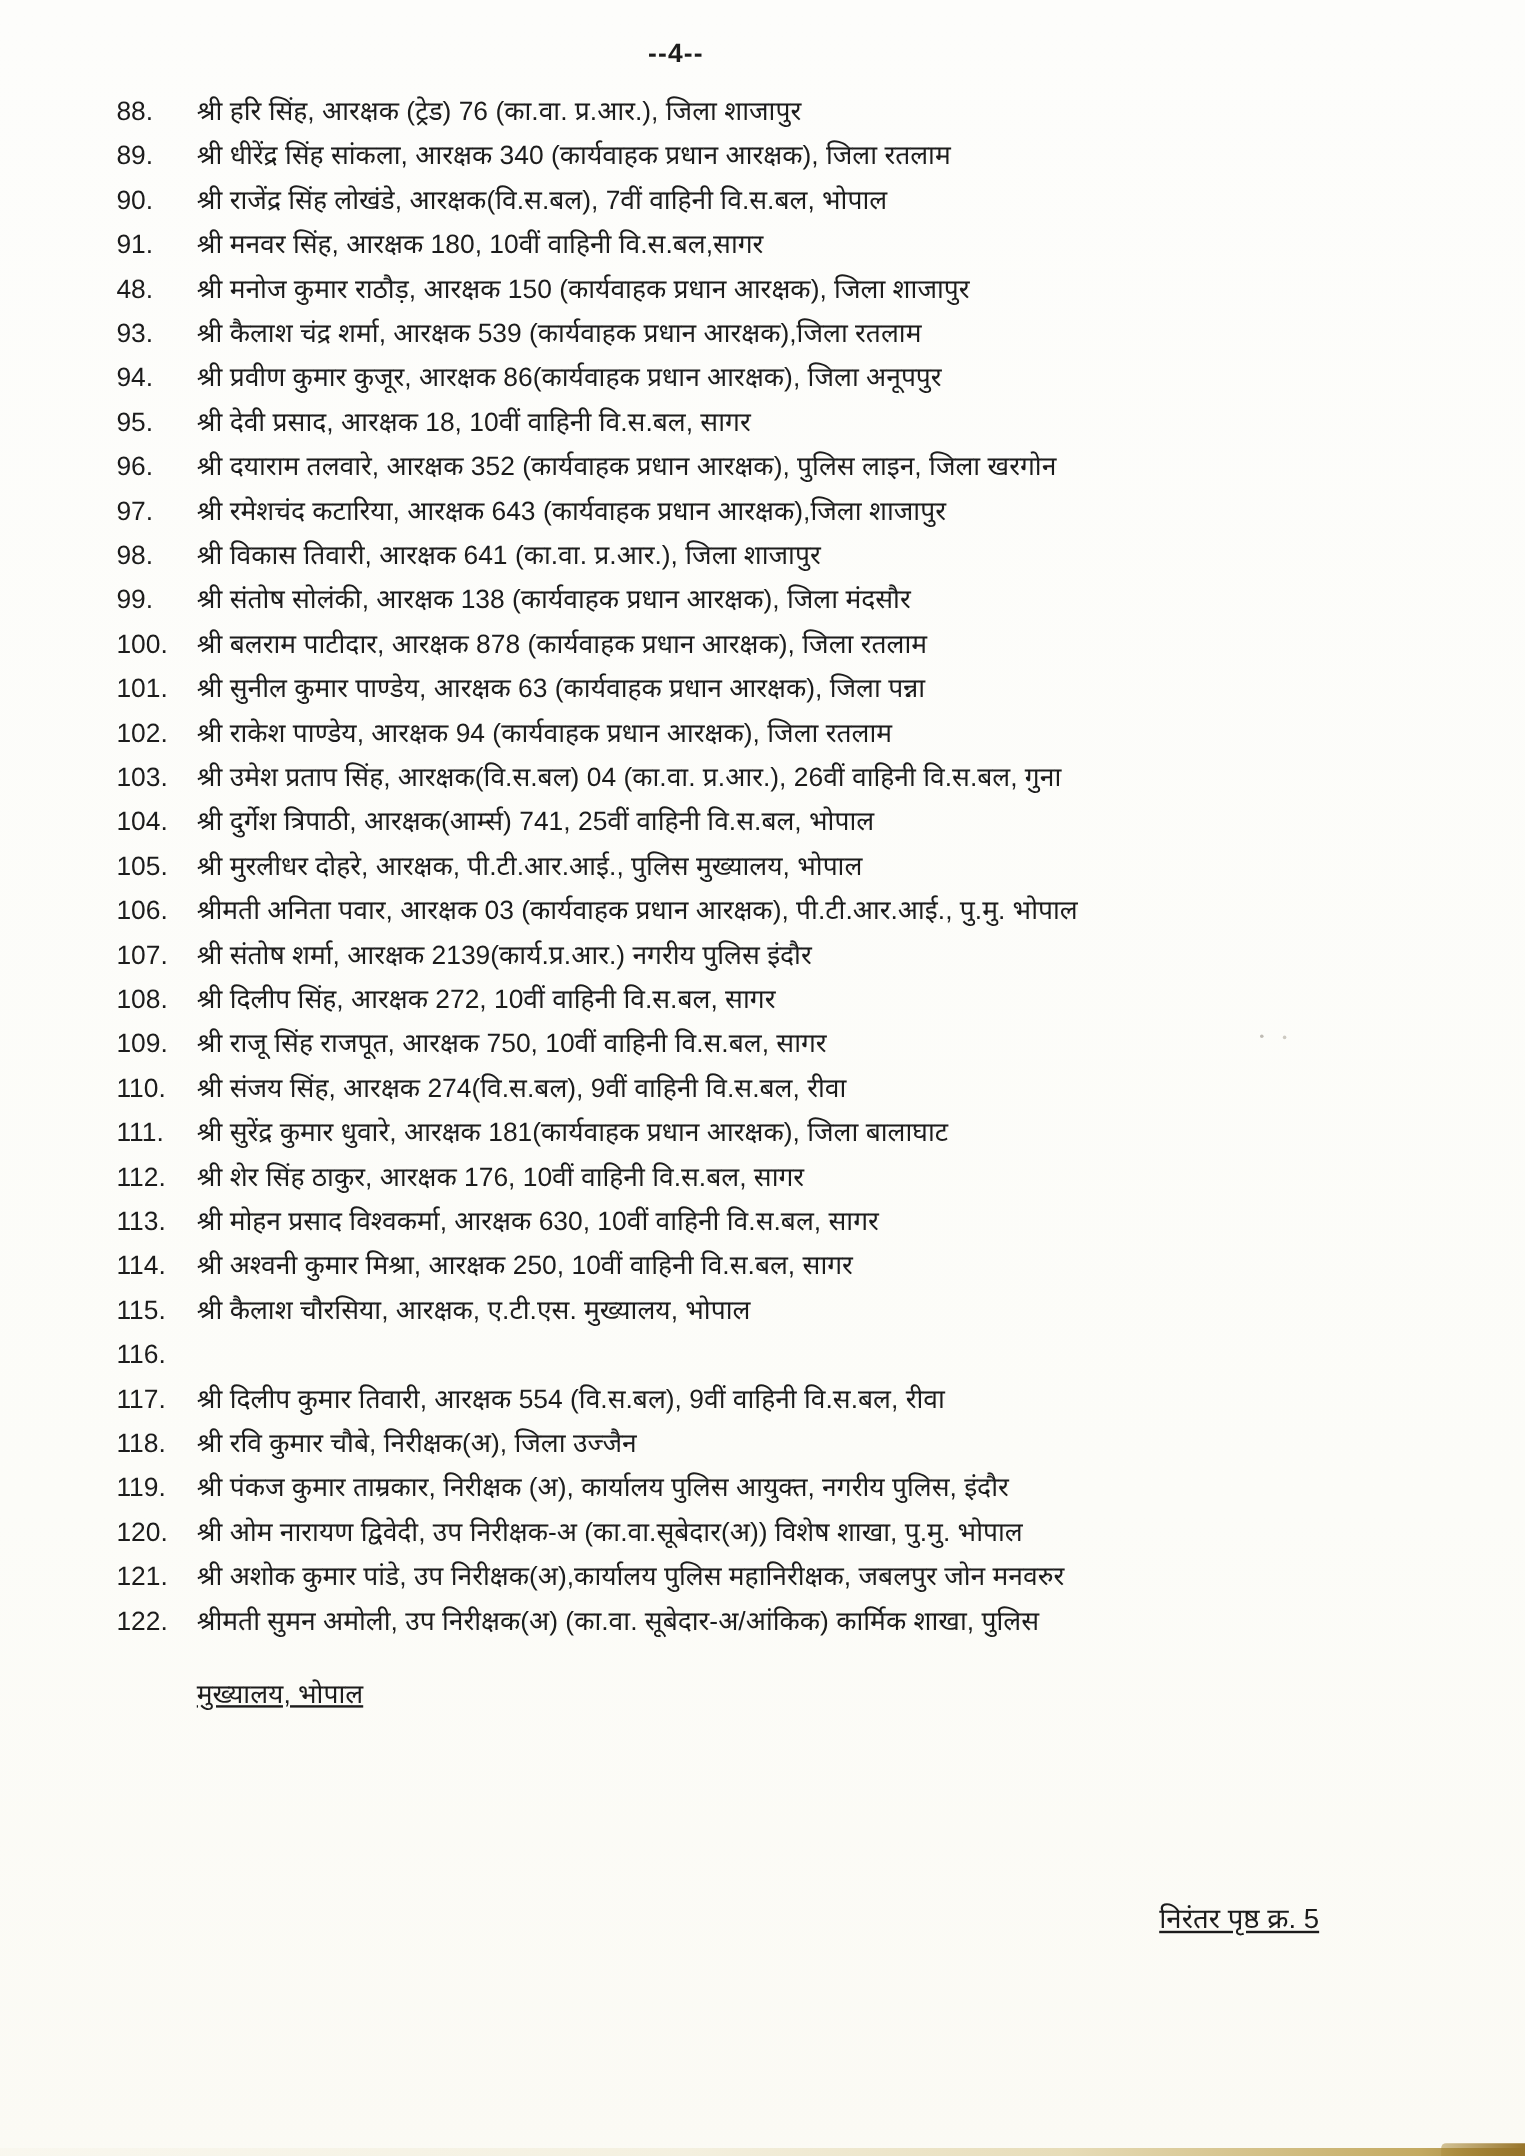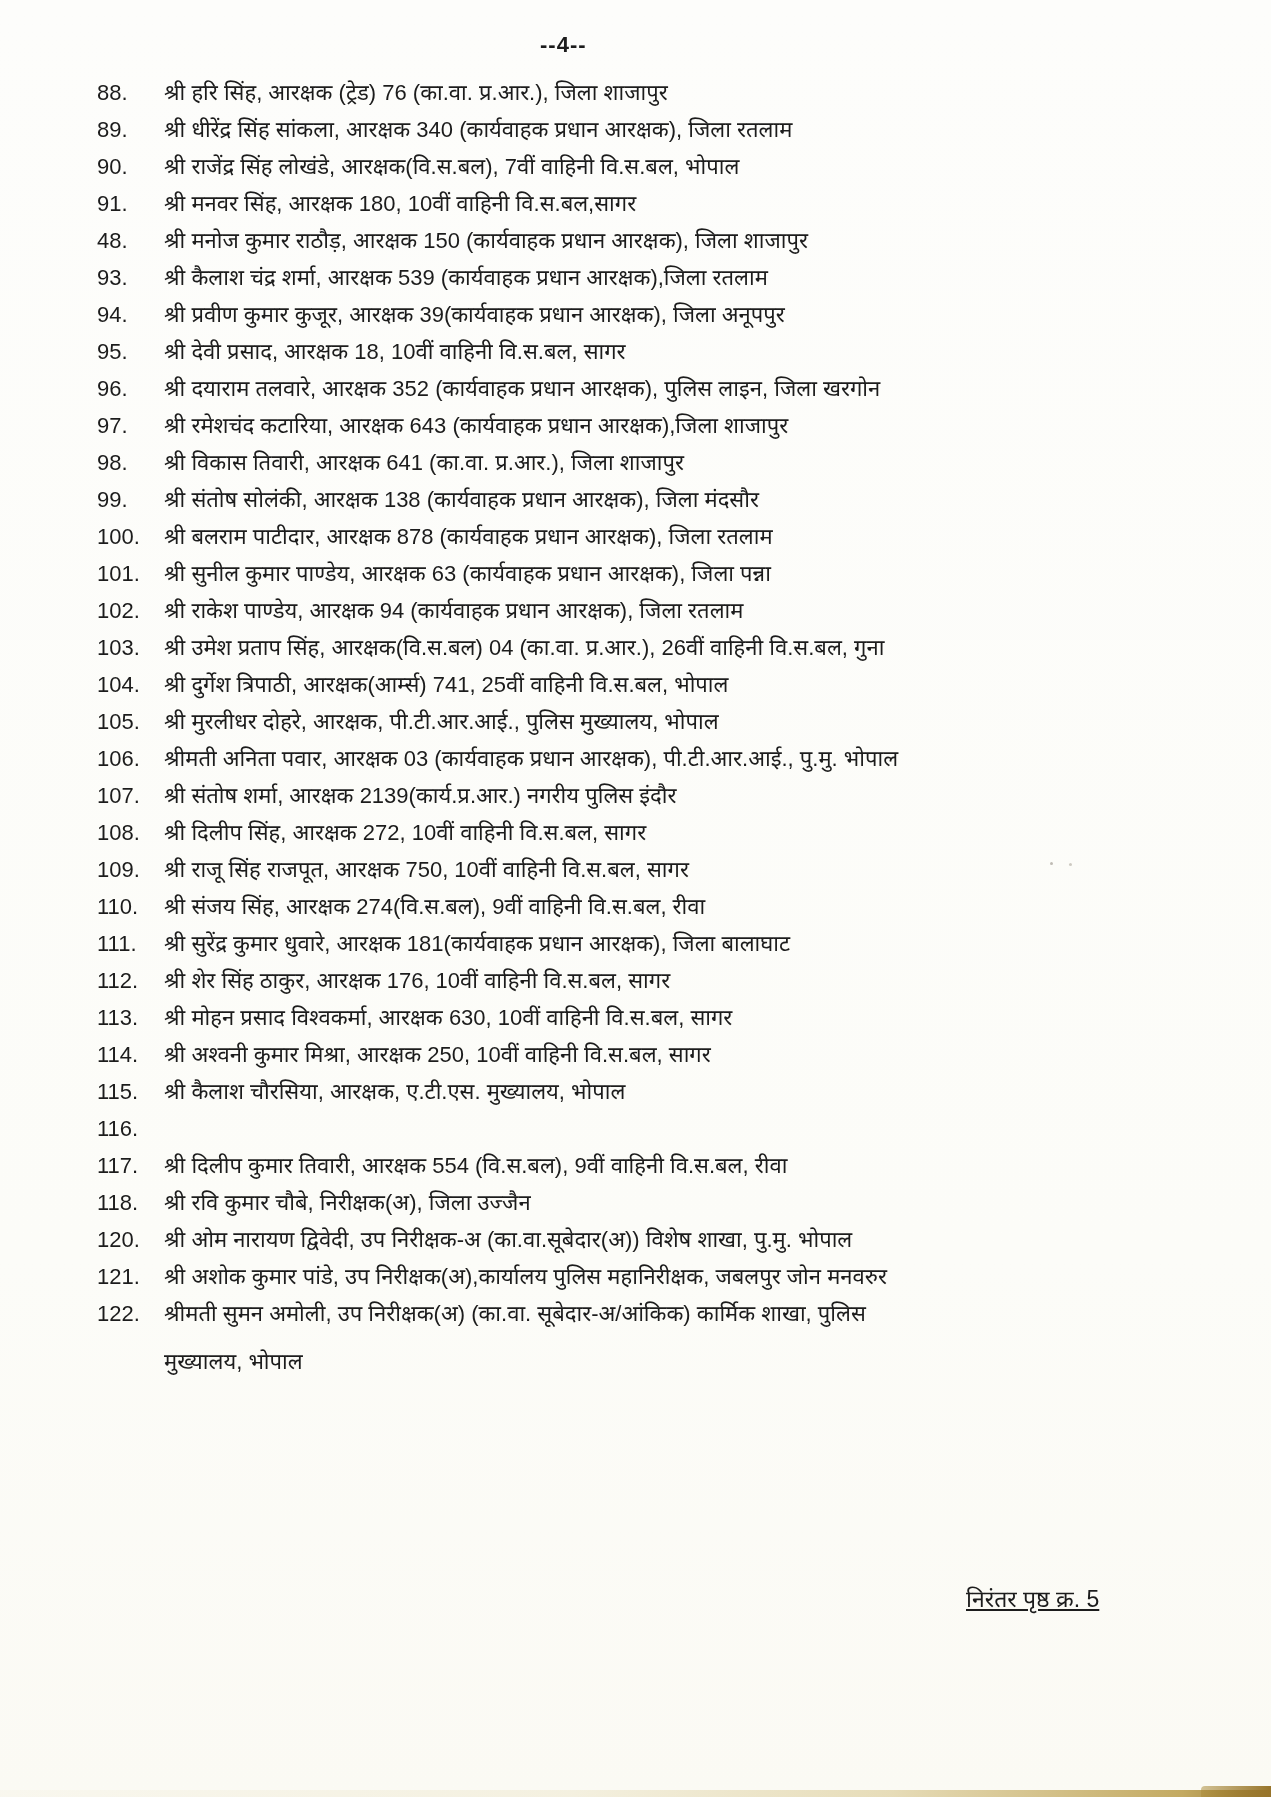--- a/index.html
+++ b/index.html
@@ -154,7 +154,7 @@
   <div class="row">
     <span class="num">94.</span>
     <div class="body">
-      <div class="txt">श्री प्रवीण कुमार कुजूर, आरक्षक 39(कार्यवाहक प्रधान आरक्षक), जिला अनूपपुर</div>
+      <div class="txt">श्री प्रवीण कुमार कुजूर, आरक्षक 86(कार्यवाहक प्रधान आरक्षक), जिला अनूपपुर</div>
 
     </div>
   </div>

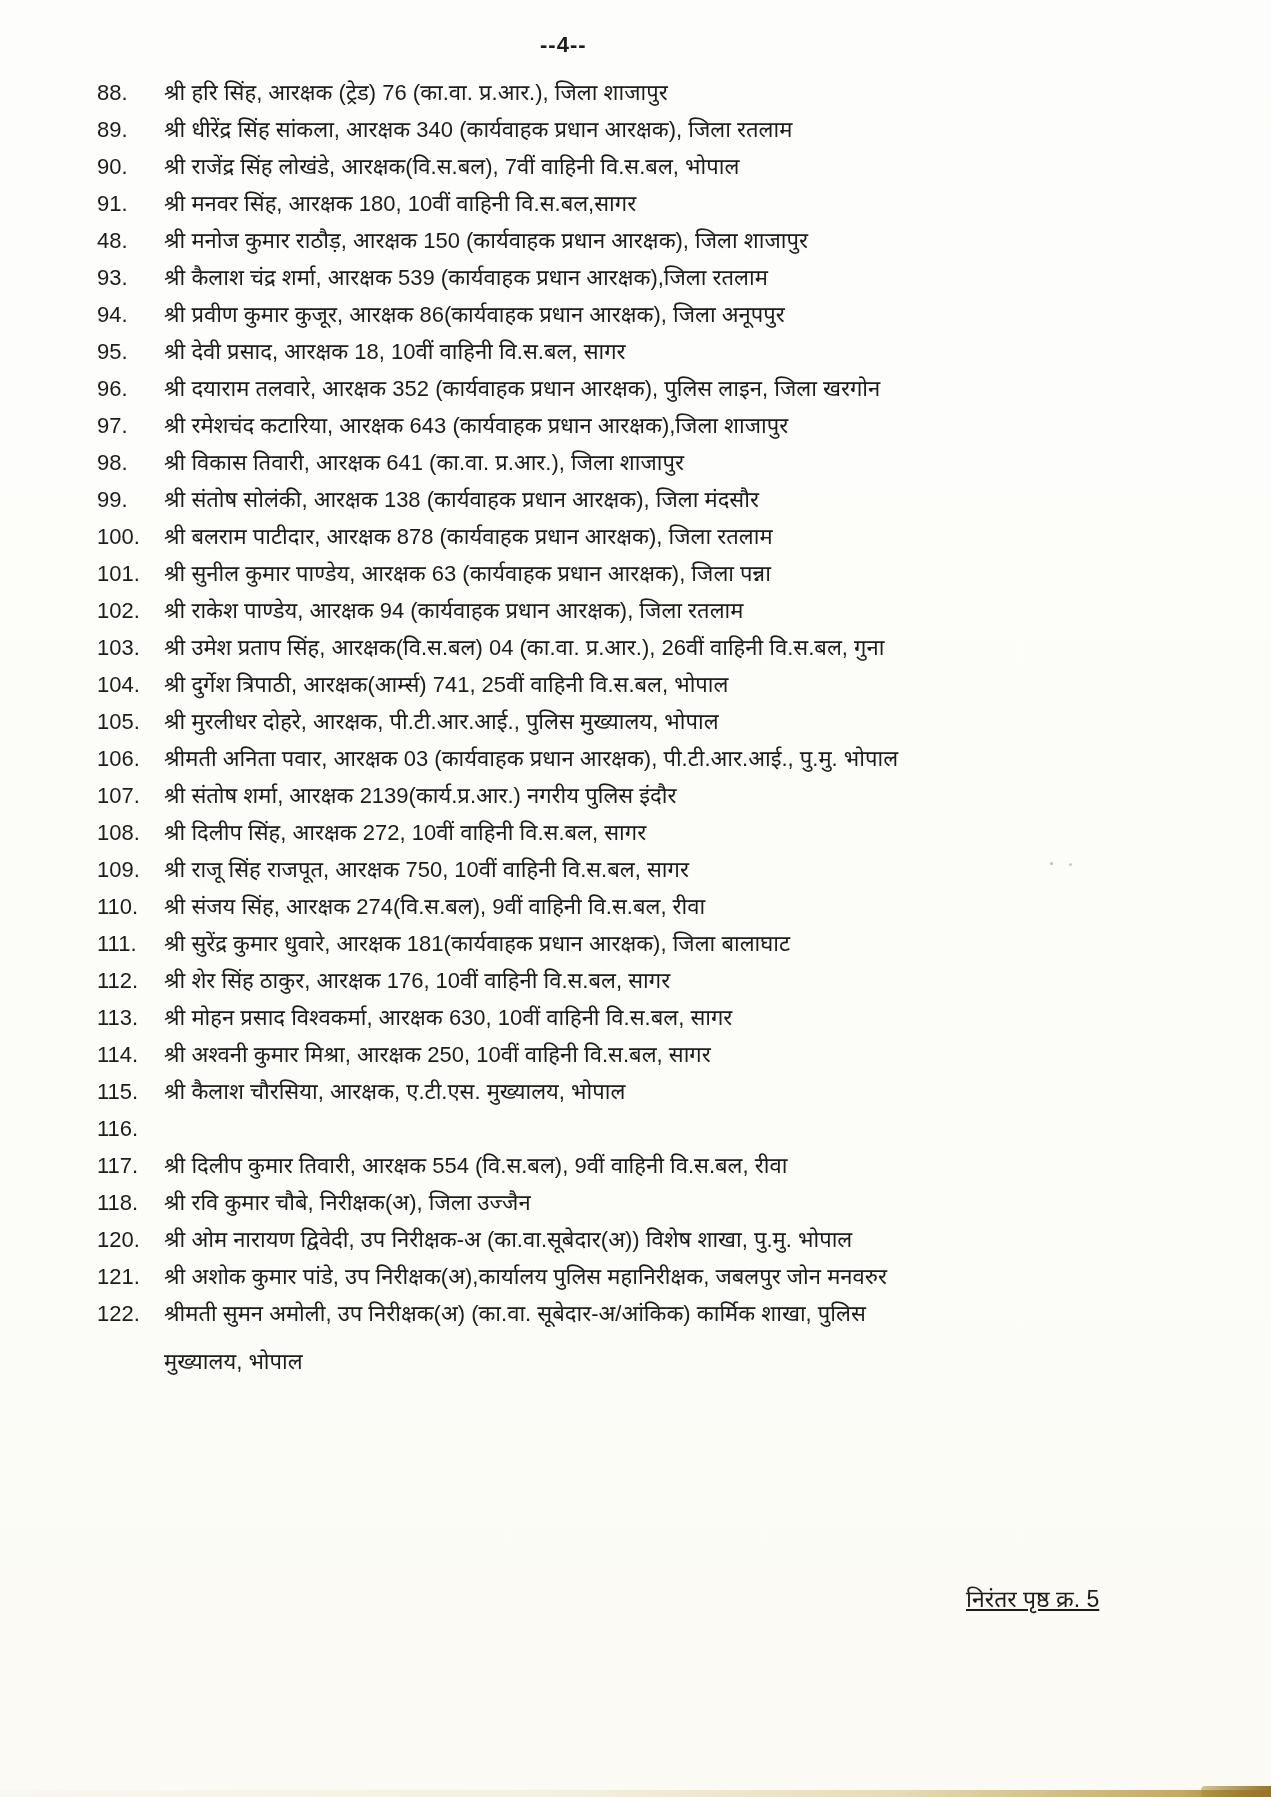--- a/index.html
+++ b/index.html
@@ -347,6 +347,13 @@
     </div>
   </div>
 
+  <div class="row">
+    <span class="num">119.</span>
+    <div class="body">
+      <div class="txt">श्री पंकज कुमार ताम्रकार, निरीक्षक (अ), कार्यालय पुलिस आयुक्त, नगरीय पुलिस, इंदौर</div>
+
+    </div>
+  </div>
 
   <div class="row">
     <span class="num">120.</span>

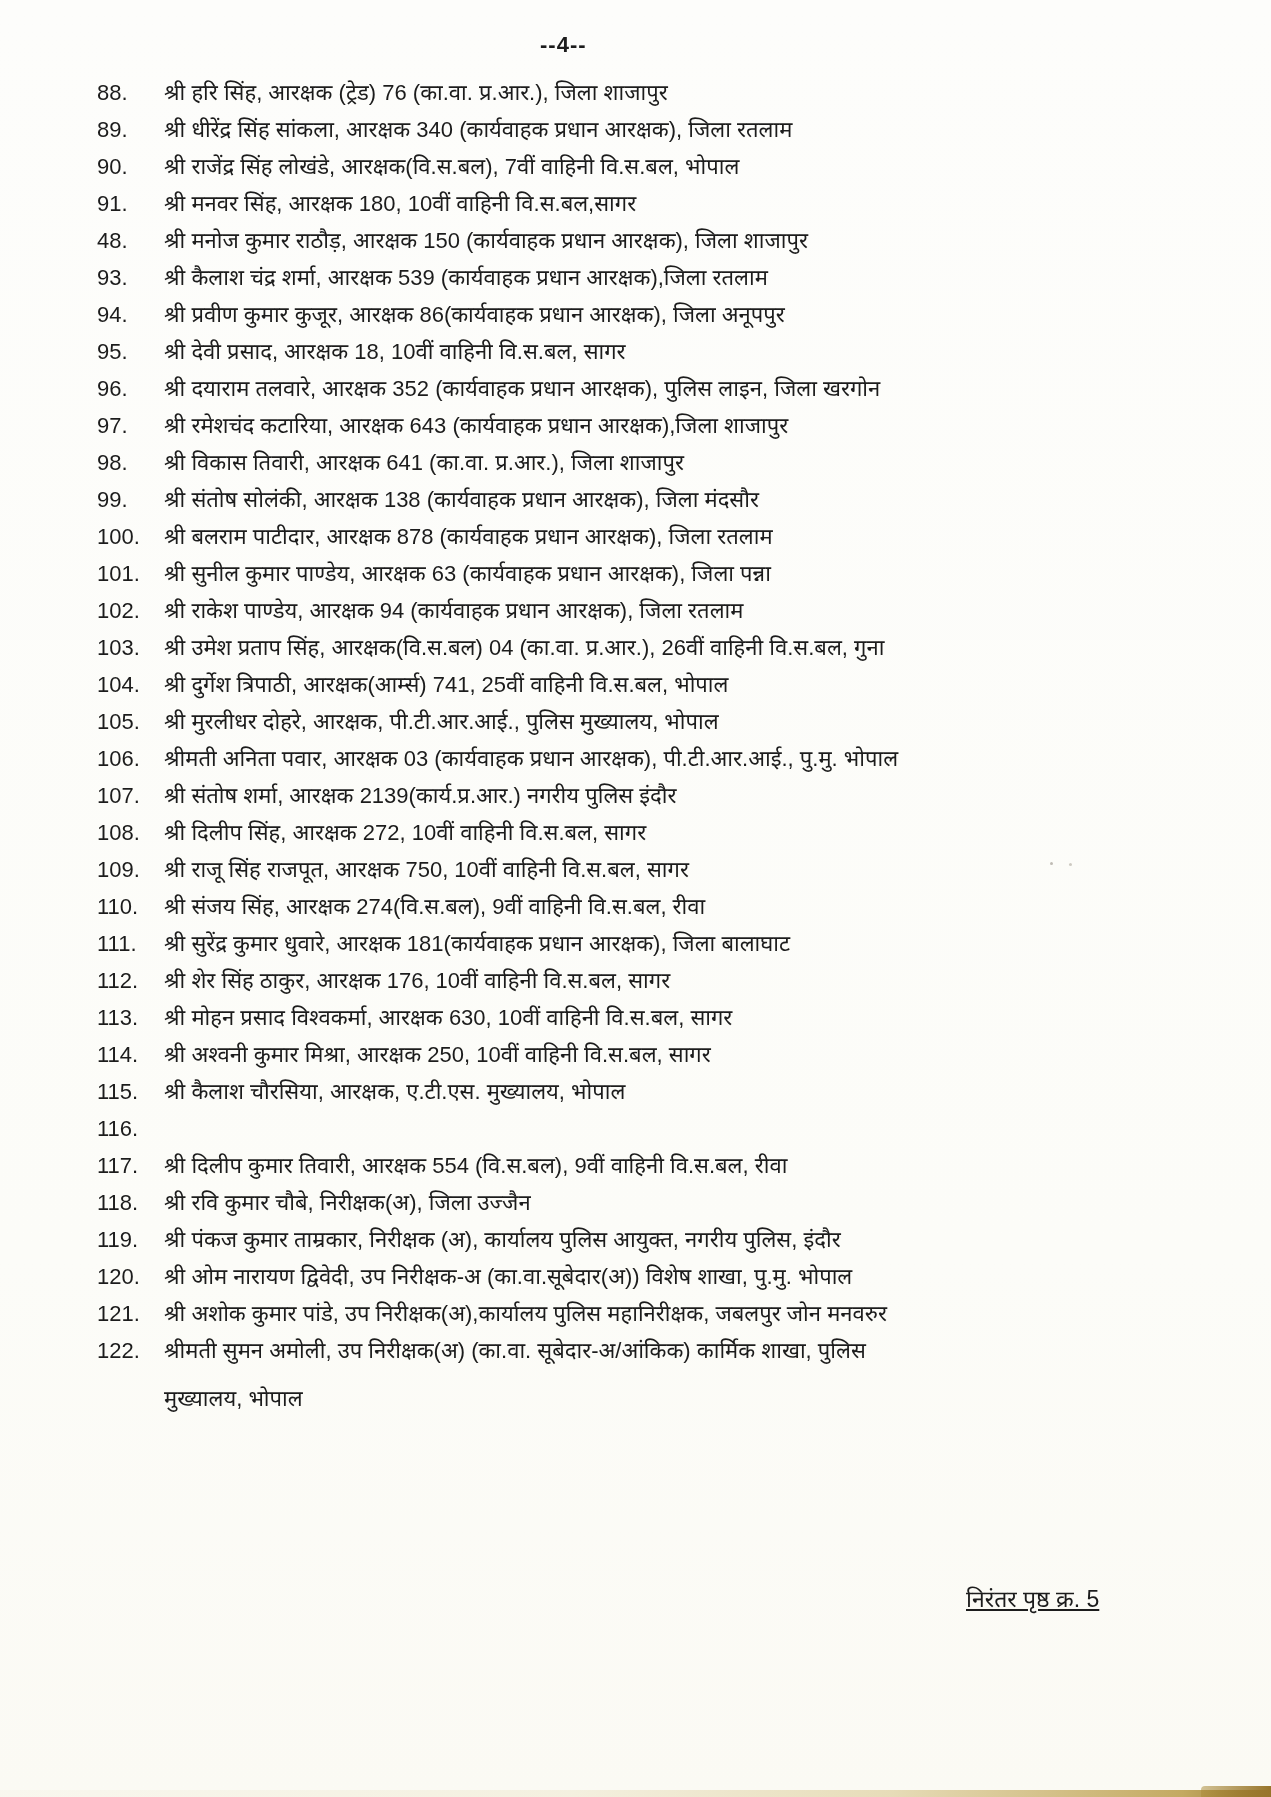--- a/index.html
+++ b/index.html
@@ -49,8 +49,9 @@
   }
   .txt { white-space: nowrap; }
   .cont {
-    margin-top: 11px;
+    margin-top: 24px;
     white-space: nowrap;
+    text-decoration: underline;
   }
   .footer {
     position: absolute;

